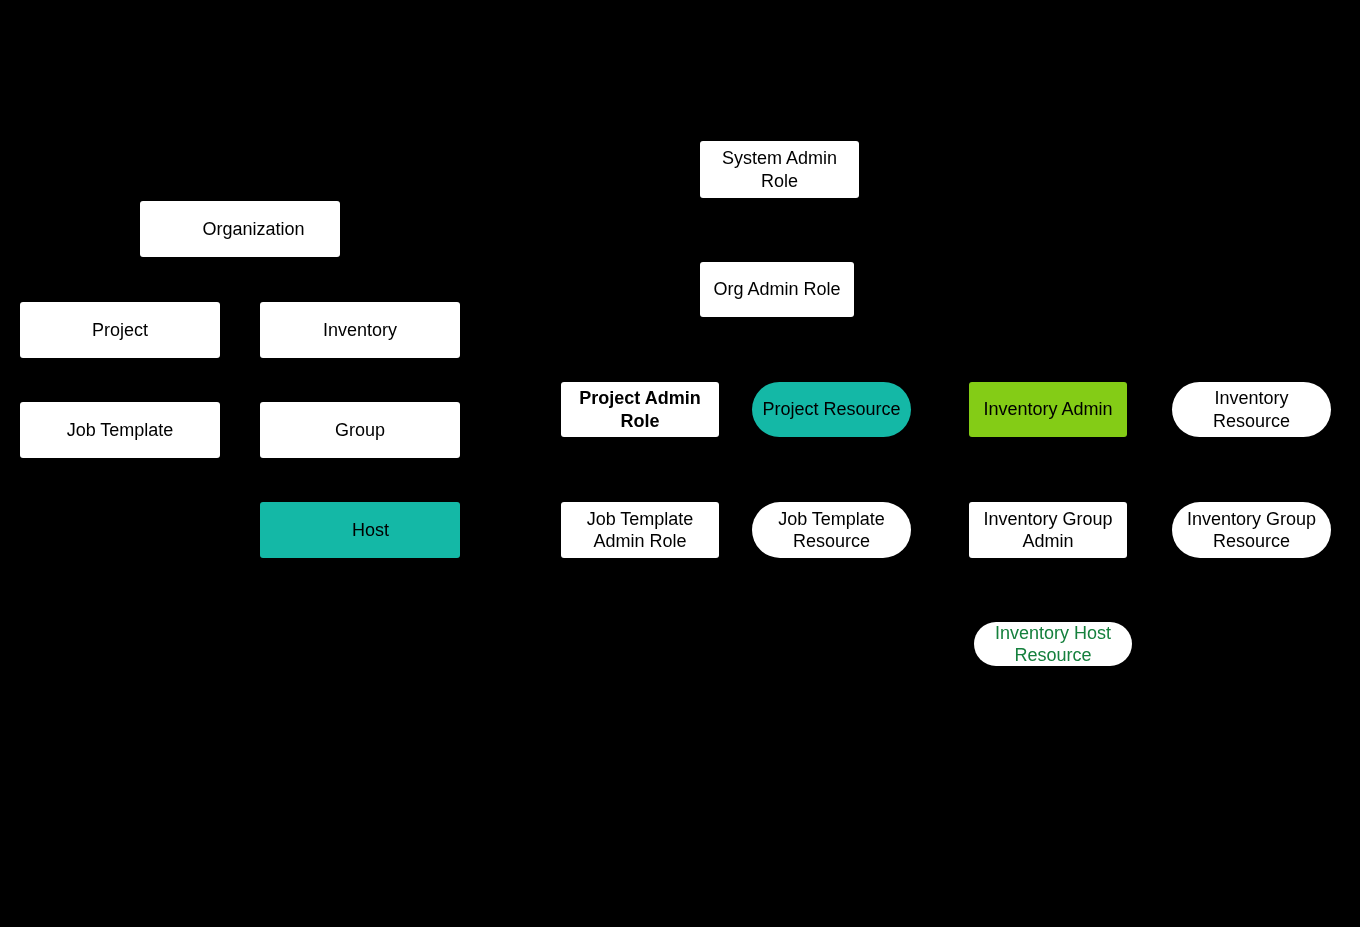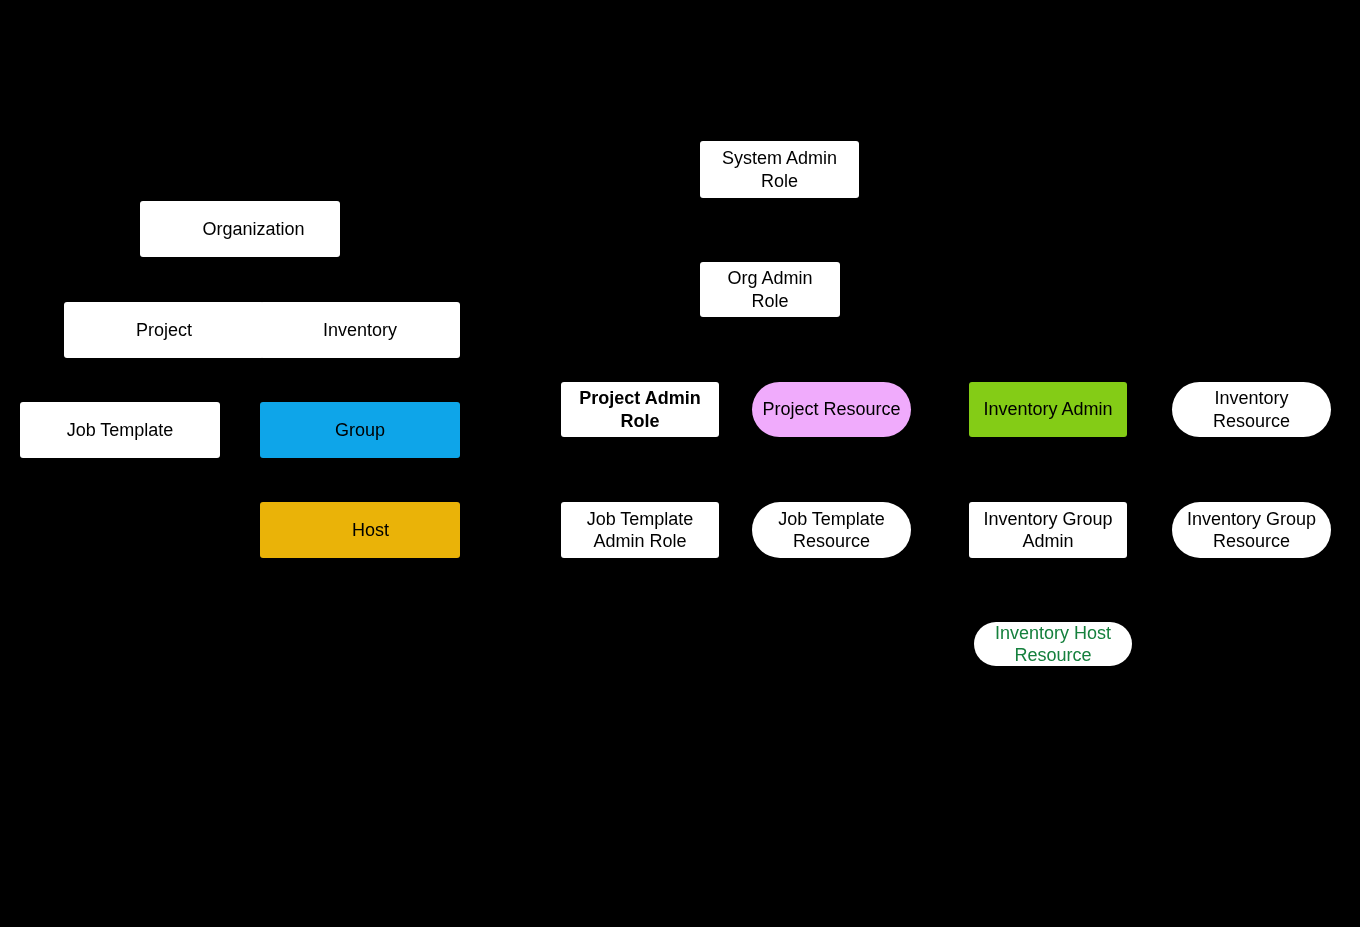--- a/index.html
+++ b/index.html
@@ -52,7 +52,7 @@
     <div class="node rect" style="left: 260px; top: 502px; width: 200px; height: 56px; background: #eab308; color: rgb(0, 0, 0); padding-left: 29px;">Host</div>
     <div class="node rect" style="left: 700px; top: 141px; width: 159px; height: 57px; background: rgb(255, 255, 255); color: rgb(0, 0, 0);">System Admin
 Role</div>
-    <div class="node rect" style="left: 700px; top: 262px; width: 140px; height: 55px; background: rgb(255, 255, 255); color: rgb(0, 0, 0);">Org Admin Role</div>
+    <div class="node rect" style="left: 700px; top: 262px; width: 154px; height: 55px; background: rgb(255, 255, 255); color: rgb(0, 0, 0);">Org Admin Role</div>
     <div class="node rect" style="left: 561px; top: 382px; width: 158px; height: 55px; background: rgb(255, 255, 255); color: rgb(0, 0, 0); font-weight: bold;">Project Admin
 Role</div>
     <div class="node pill" style="left: 752px; top: 382px; width: 159px; height: 55px; background: #f0abfc; color: rgb(0, 0, 0);">Project Resource</div>

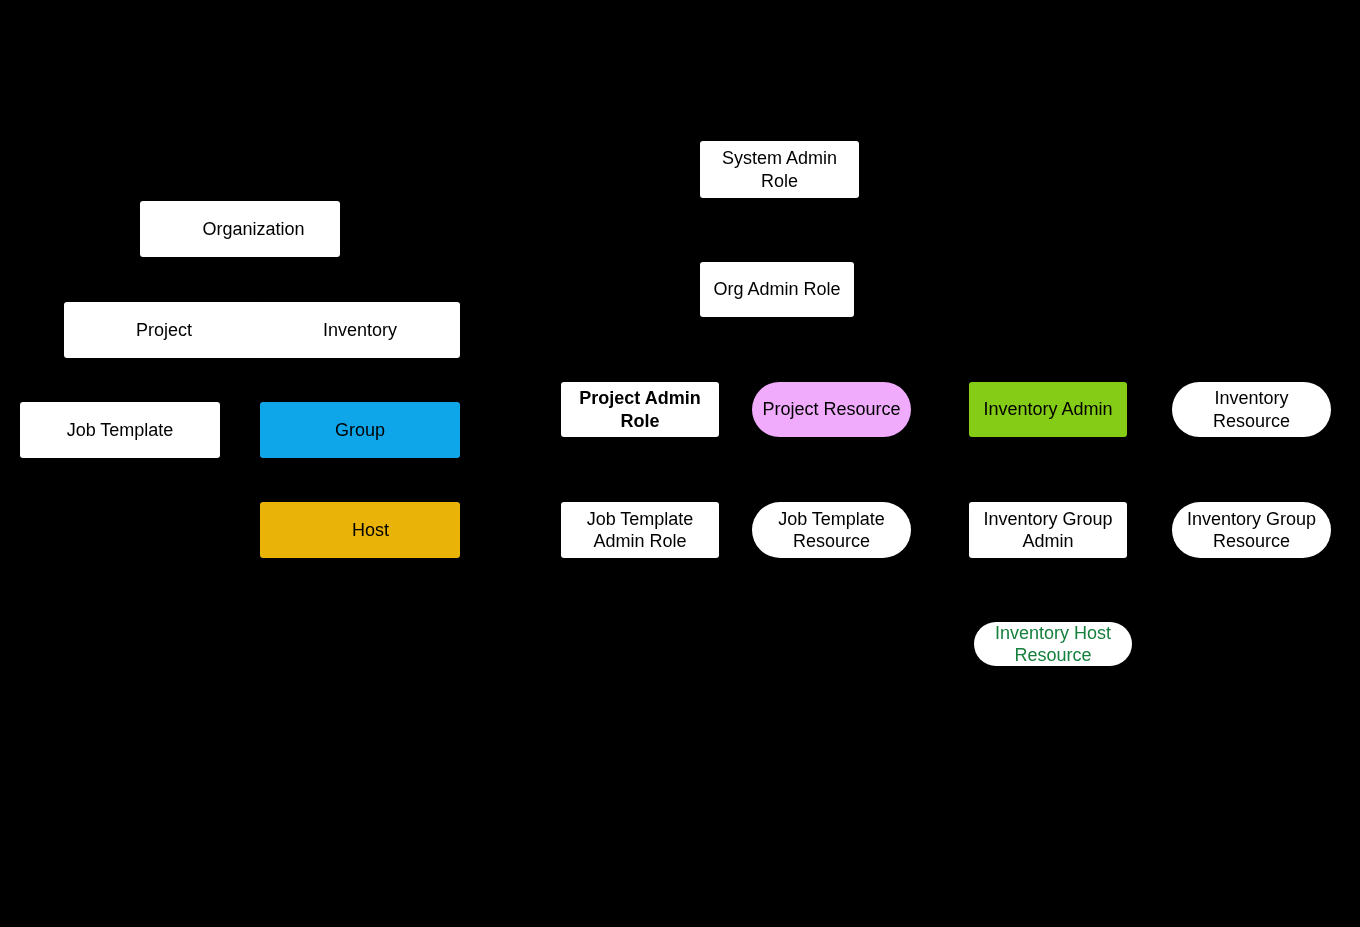--- a/index.html
+++ b/index.html
@@ -45,7 +45,7 @@
 
 <div id="canvas">
     <div class="node rect" style="left: 140px; top: 201px; width: 200px; height: 56px; background: rgb(255, 255, 255); color: rgb(0, 0, 0); padding-left: 35px;">Organization</div>
-    <div class="node rect" style="left: 20px; top: 302px; width: 200px; height: 56px; background: rgb(255, 255, 255); color: rgb(0, 0, 0); margin-left: 44px;">Project</div>
+    <div class="node rect" style="left: 20px; top: 302px; width: 200px; height: 56px; background: rgb(255, 255, 255); color: rgb(0, 0, 0);">Project</div>
     <div class="node rect" style="left: 260px; top: 302px; width: 200px; height: 56px; background: rgb(255, 255, 255); color: rgb(0, 0, 0);">Inventory</div>
     <div class="node rect" style="left: 20px; top: 402px; width: 200px; height: 56px; background: rgb(255, 255, 255); color: rgb(0, 0, 0);">Job Template</div>
     <div class="node rect" style="left: 260px; top: 402px; width: 200px; height: 56px; background: #0ea5e9; color: rgb(0, 0, 0);">Group</div>

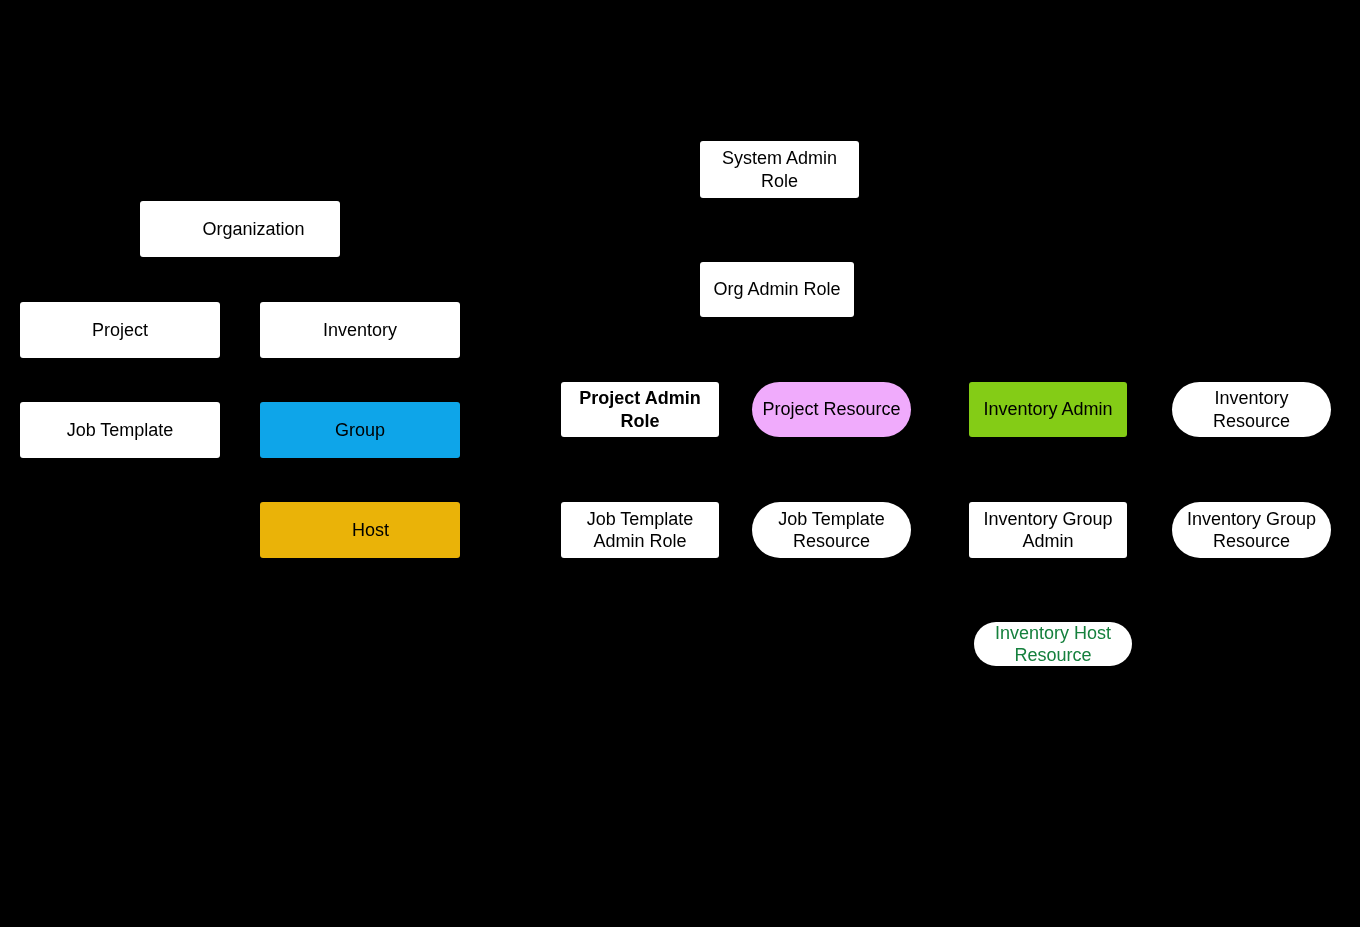--- a/index.html
+++ b/index.html
@@ -55,7 +55,7 @@
     <div class="node rect" style="left: 700px; top: 262px; width: 154px; height: 55px; background: rgb(255, 255, 255); color: rgb(0, 0, 0);">Org Admin Role</div>
     <div class="node rect" style="left: 561px; top: 382px; width: 158px; height: 55px; background: rgb(255, 255, 255); color: rgb(0, 0, 0); font-weight: bold;">Project Admin
 Role</div>
-    <div class="node pill" style="left: 752px; top: 382px; width: 159px; height: 55px; background: #f0abfc; color: rgb(0, 0, 0);">Project Resource</div>
+    <div class="node pill" style="left: 752px; top: 382px; width: 159px; height: 55px; background: #14b8a6; color: rgb(0, 0, 0);">Project Resource</div>
     <div class="node rect" style="left: 969px; top: 382px; width: 158px; height: 55px; background: #84cc16; color: rgb(0, 0, 0);">Inventory Admin</div>
     <div class="node pill" style="left: 1172px; top: 382px; width: 159px; height: 55px; background: rgb(255, 255, 255); color: rgb(0, 0, 0);">Inventory
 Resource</div>

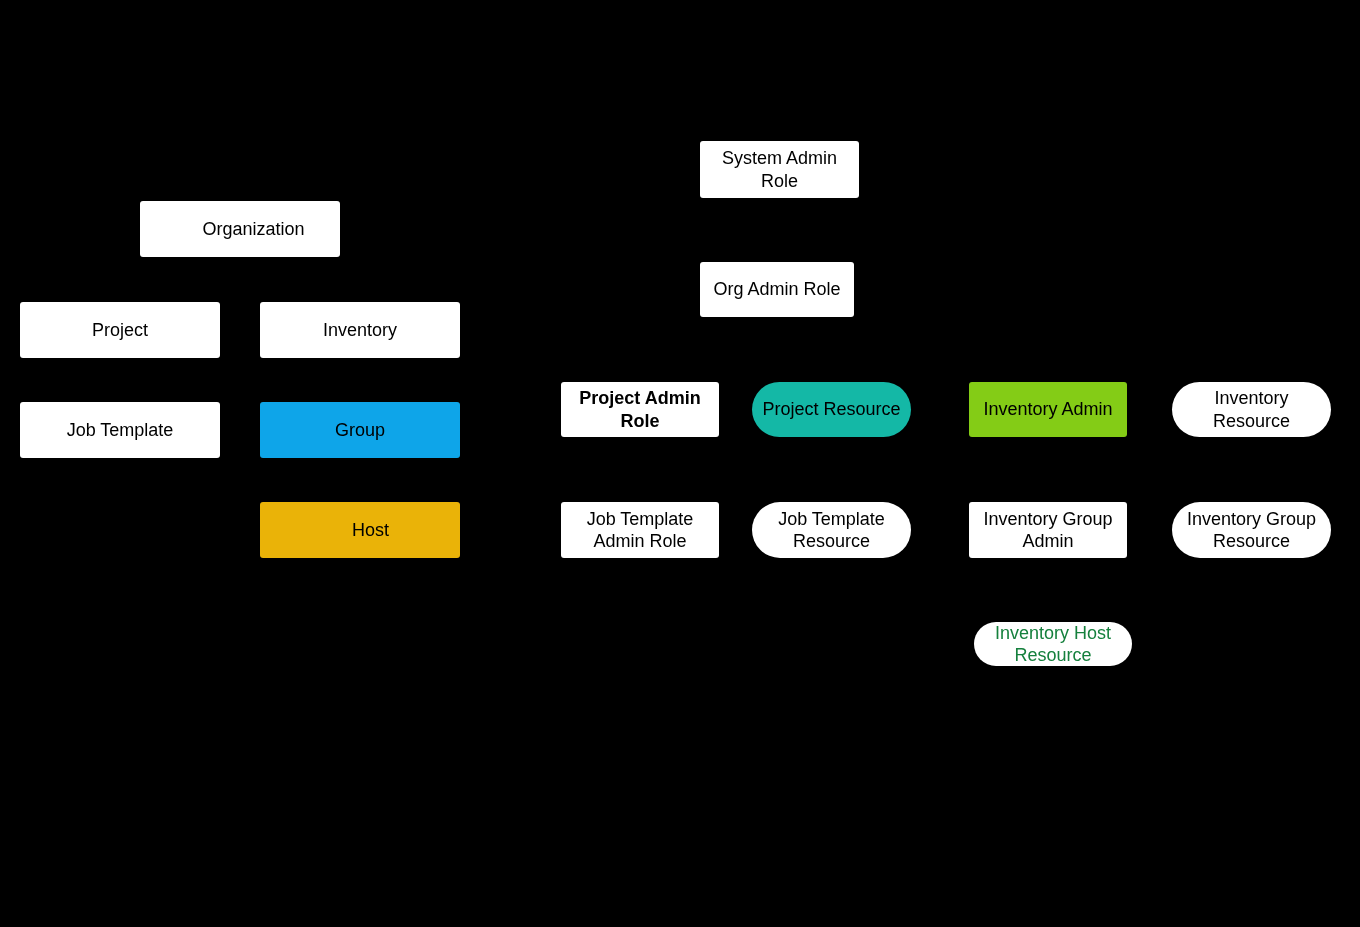--- a/index.html
+++ b/index.html
@@ -48,7 +48,7 @@
     <div class="node rect" style="left: 20px; top: 302px; width: 200px; height: 56px; background: rgb(255, 255, 255); color: rgb(0, 0, 0);">Project</div>
     <div class="node rect" style="left: 260px; top: 302px; width: 200px; height: 56px; background: rgb(255, 255, 255); color: rgb(0, 0, 0);">Inventory</div>
     <div class="node rect" style="left: 20px; top: 402px; width: 200px; height: 56px; background: rgb(255, 255, 255); color: rgb(0, 0, 0);">Job Template</div>
-    <div class="node rect" style="left: 260px; top: 402px; width: 200px; height: 56px; background: #0ea5e9; color: rgb(0, 0, 0);">Group</div>
+    <div class="node rect" style="left: 260px; top: 402px; width: 200px; height: 56px; background: #ffffff; color: rgb(0, 0, 0);">Group</div>
     <div class="node rect" style="left: 260px; top: 502px; width: 200px; height: 56px; background: #eab308; color: rgb(0, 0, 0); padding-left: 29px;">Host</div>
     <div class="node rect" style="left: 700px; top: 141px; width: 159px; height: 57px; background: rgb(255, 255, 255); color: rgb(0, 0, 0);">System Admin
 Role</div>

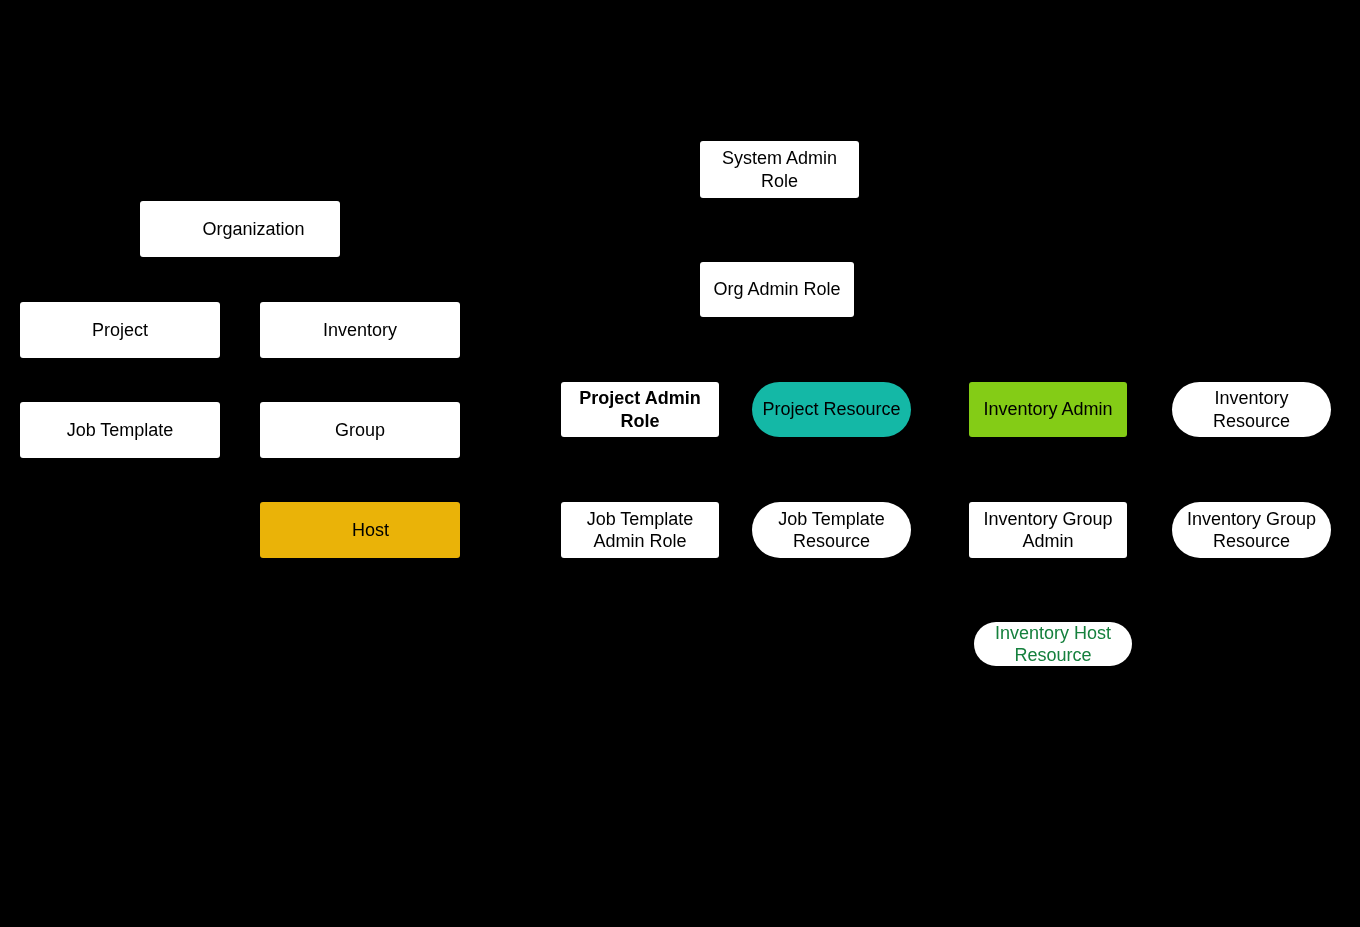--- a/index.html
+++ b/index.html
@@ -49,7 +49,7 @@
     <div class="node rect" style="left: 260px; top: 302px; width: 200px; height: 56px; background: rgb(255, 255, 255); color: rgb(0, 0, 0);">Inventory</div>
     <div class="node rect" style="left: 20px; top: 402px; width: 200px; height: 56px; background: rgb(255, 255, 255); color: rgb(0, 0, 0);">Job Template</div>
     <div class="node rect" style="left: 260px; top: 402px; width: 200px; height: 56px; background: #ffffff; color: rgb(0, 0, 0);">Group</div>
-    <div class="node rect" style="left: 260px; top: 502px; width: 200px; height: 56px; background: #eab308; color: rgb(0, 0, 0); padding-left: 29px;">Host</div>
+    <div class="node rect" style="left: 260px; top: 502px; width: 200px; height: 56px; background: #14b8a6; color: rgb(0, 0, 0); padding-left: 29px;">Host</div>
     <div class="node rect" style="left: 700px; top: 141px; width: 159px; height: 57px; background: rgb(255, 255, 255); color: rgb(0, 0, 0);">System Admin
 Role</div>
     <div class="node rect" style="left: 700px; top: 262px; width: 154px; height: 55px; background: rgb(255, 255, 255); color: rgb(0, 0, 0);">Org Admin Role</div>

